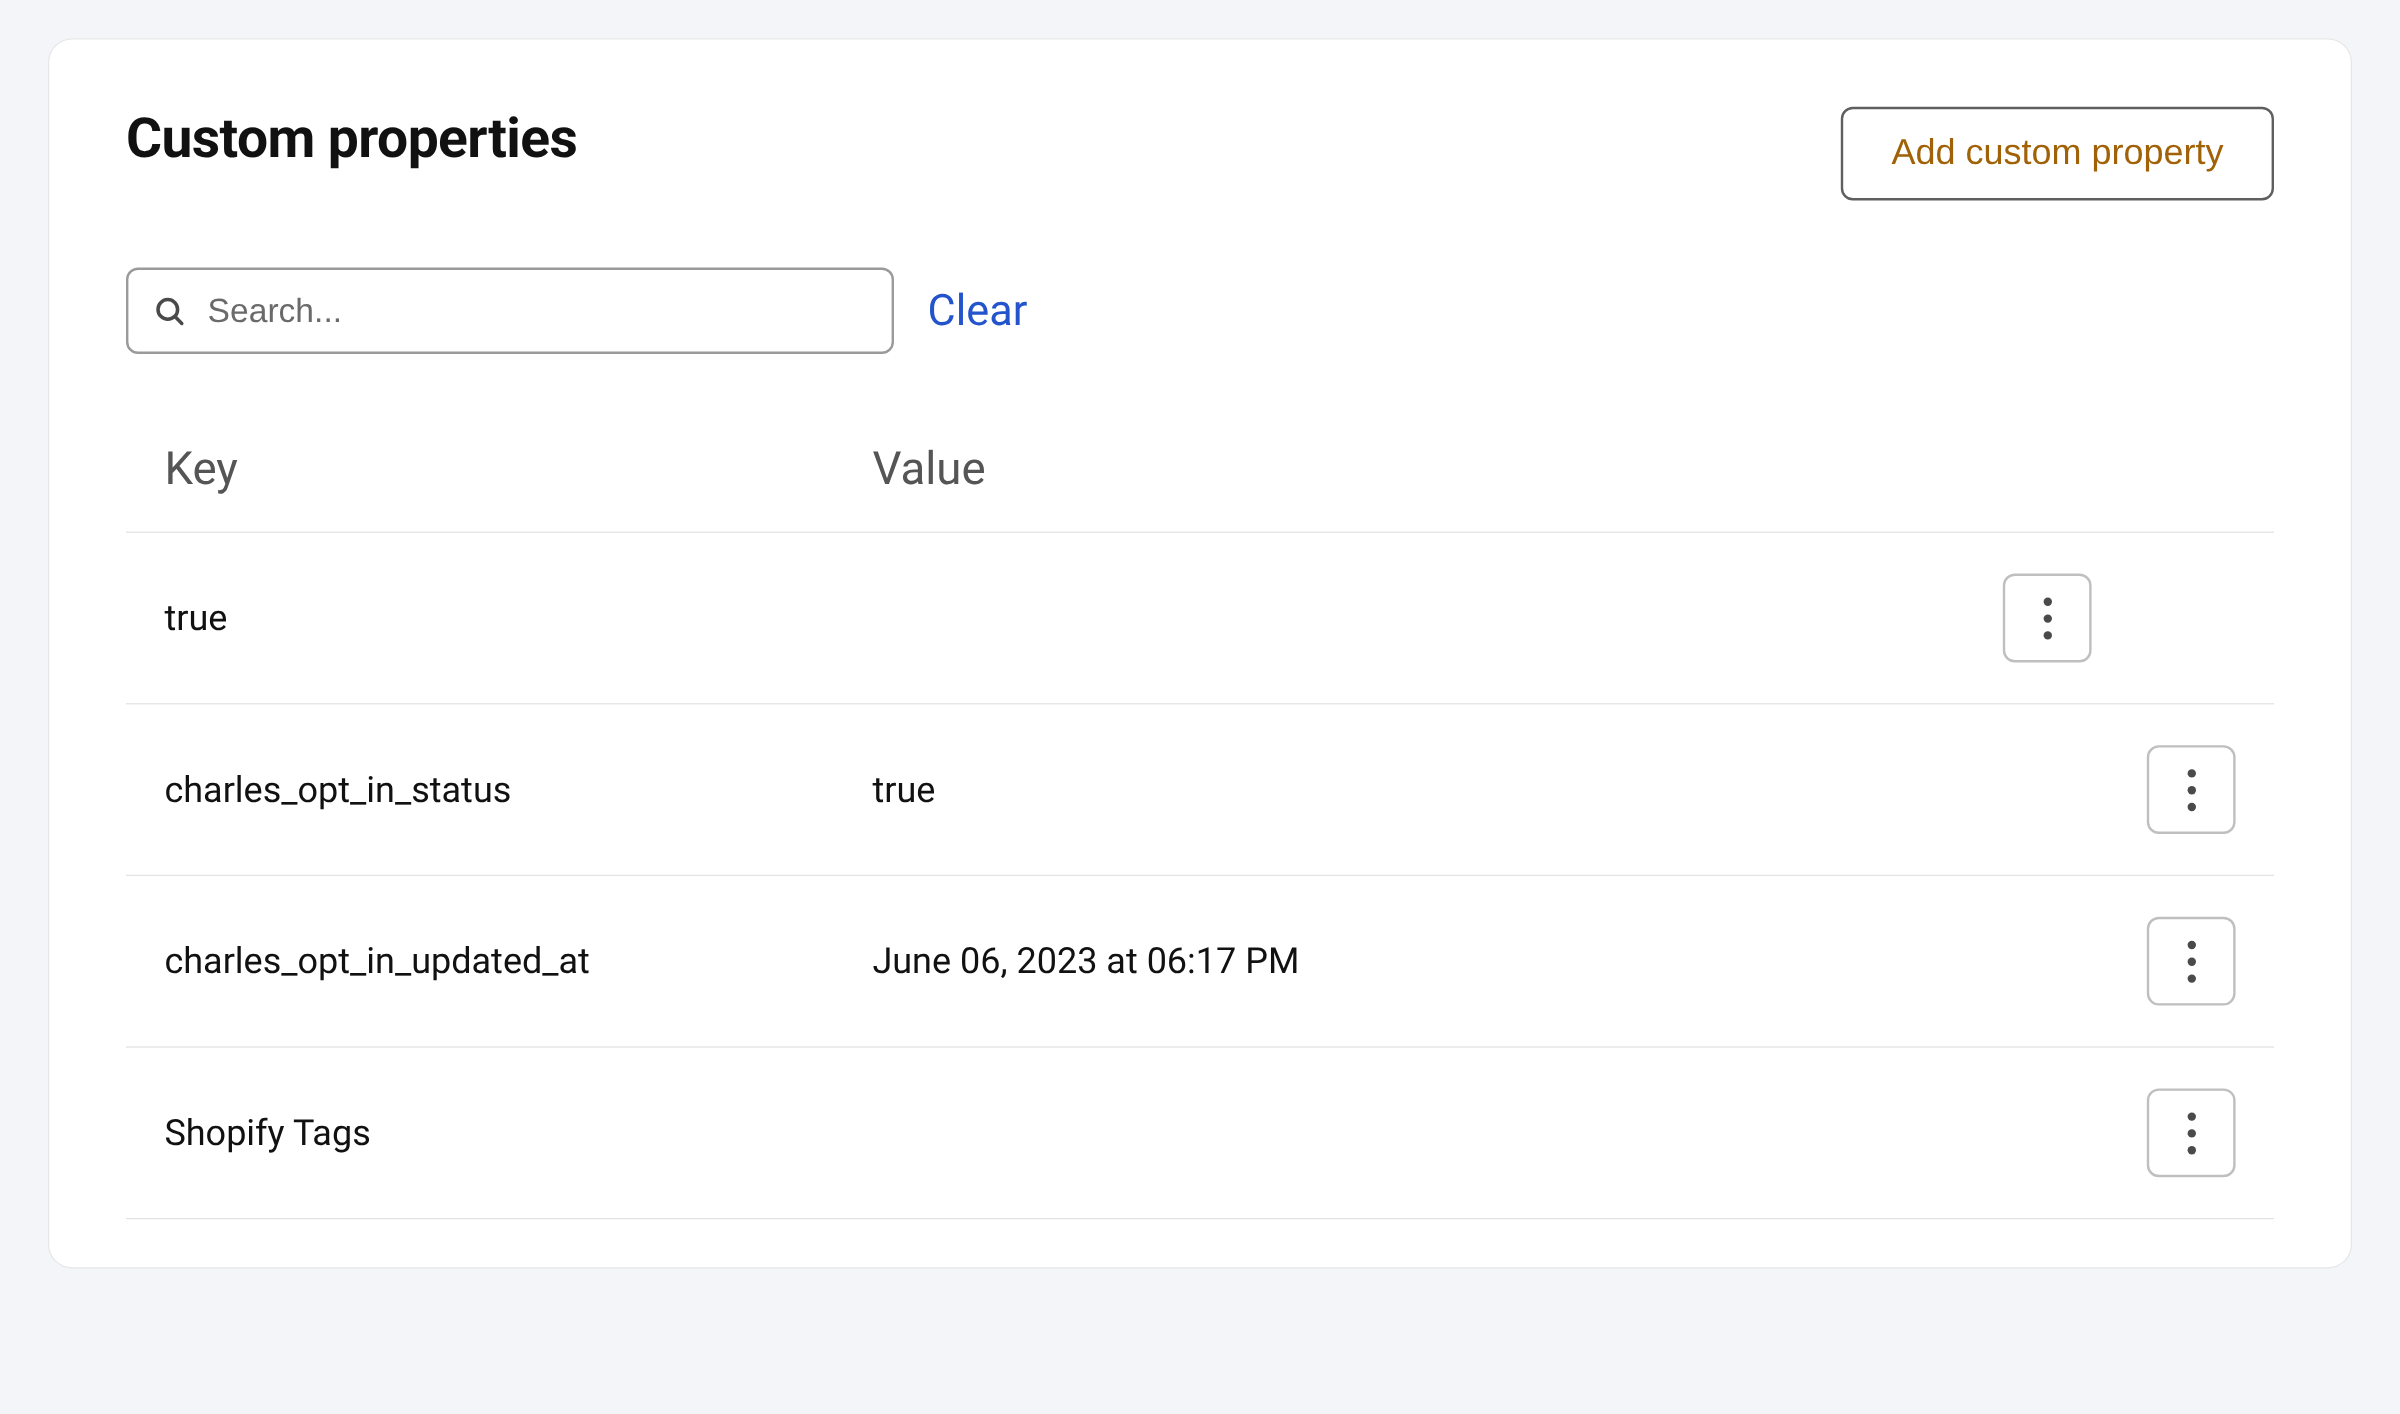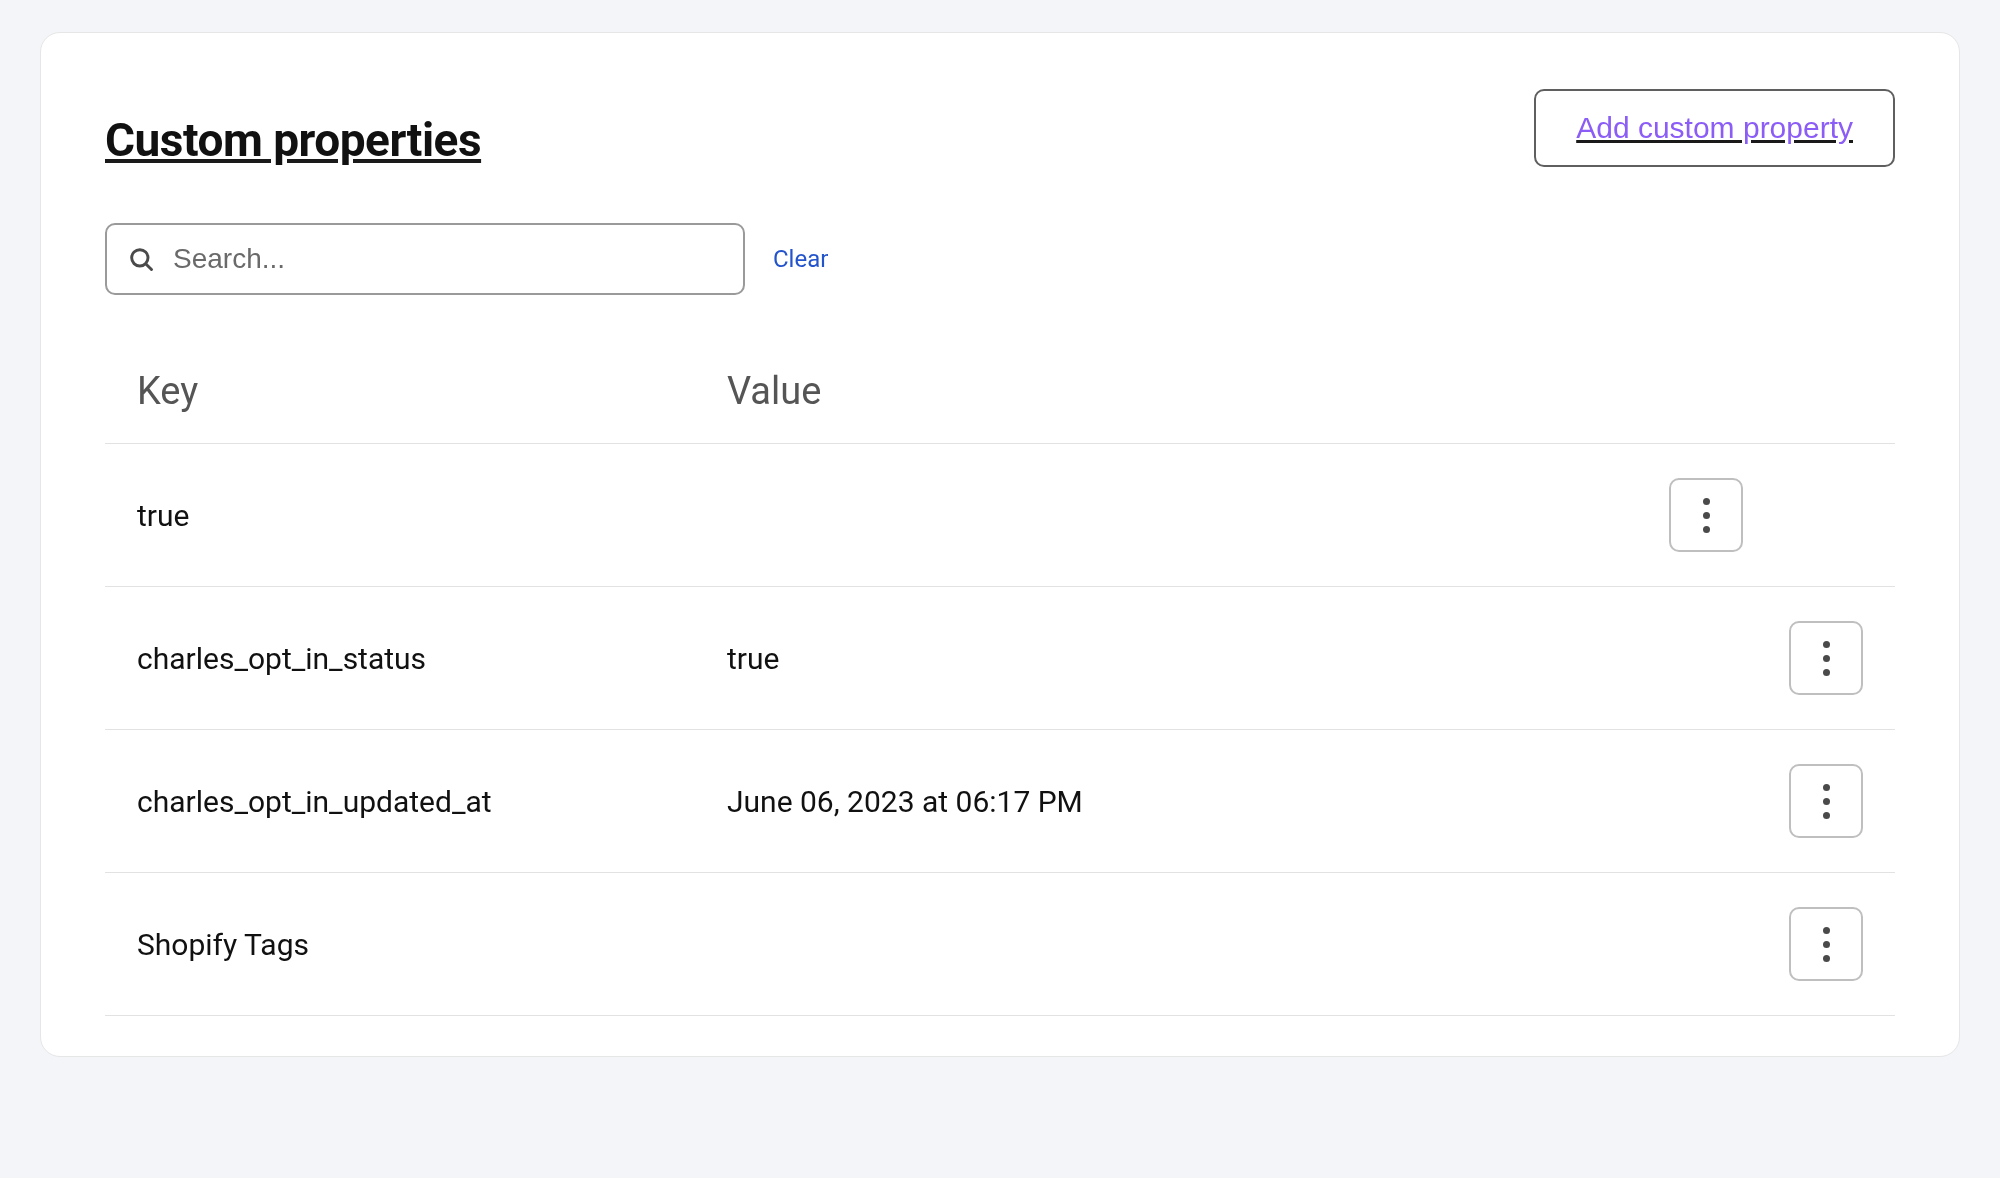--- a/index.html
+++ b/index.html
@@ -21,9 +21,8 @@
     .card-header {
       display: flex;
       justify-content: space-between;
-      align-items: flex-end;
+      align-items: flex-start;
       margin-bottom: 56px;
-      text-decoration: underline;
     }
     .card-title {
       font-size: 46px;

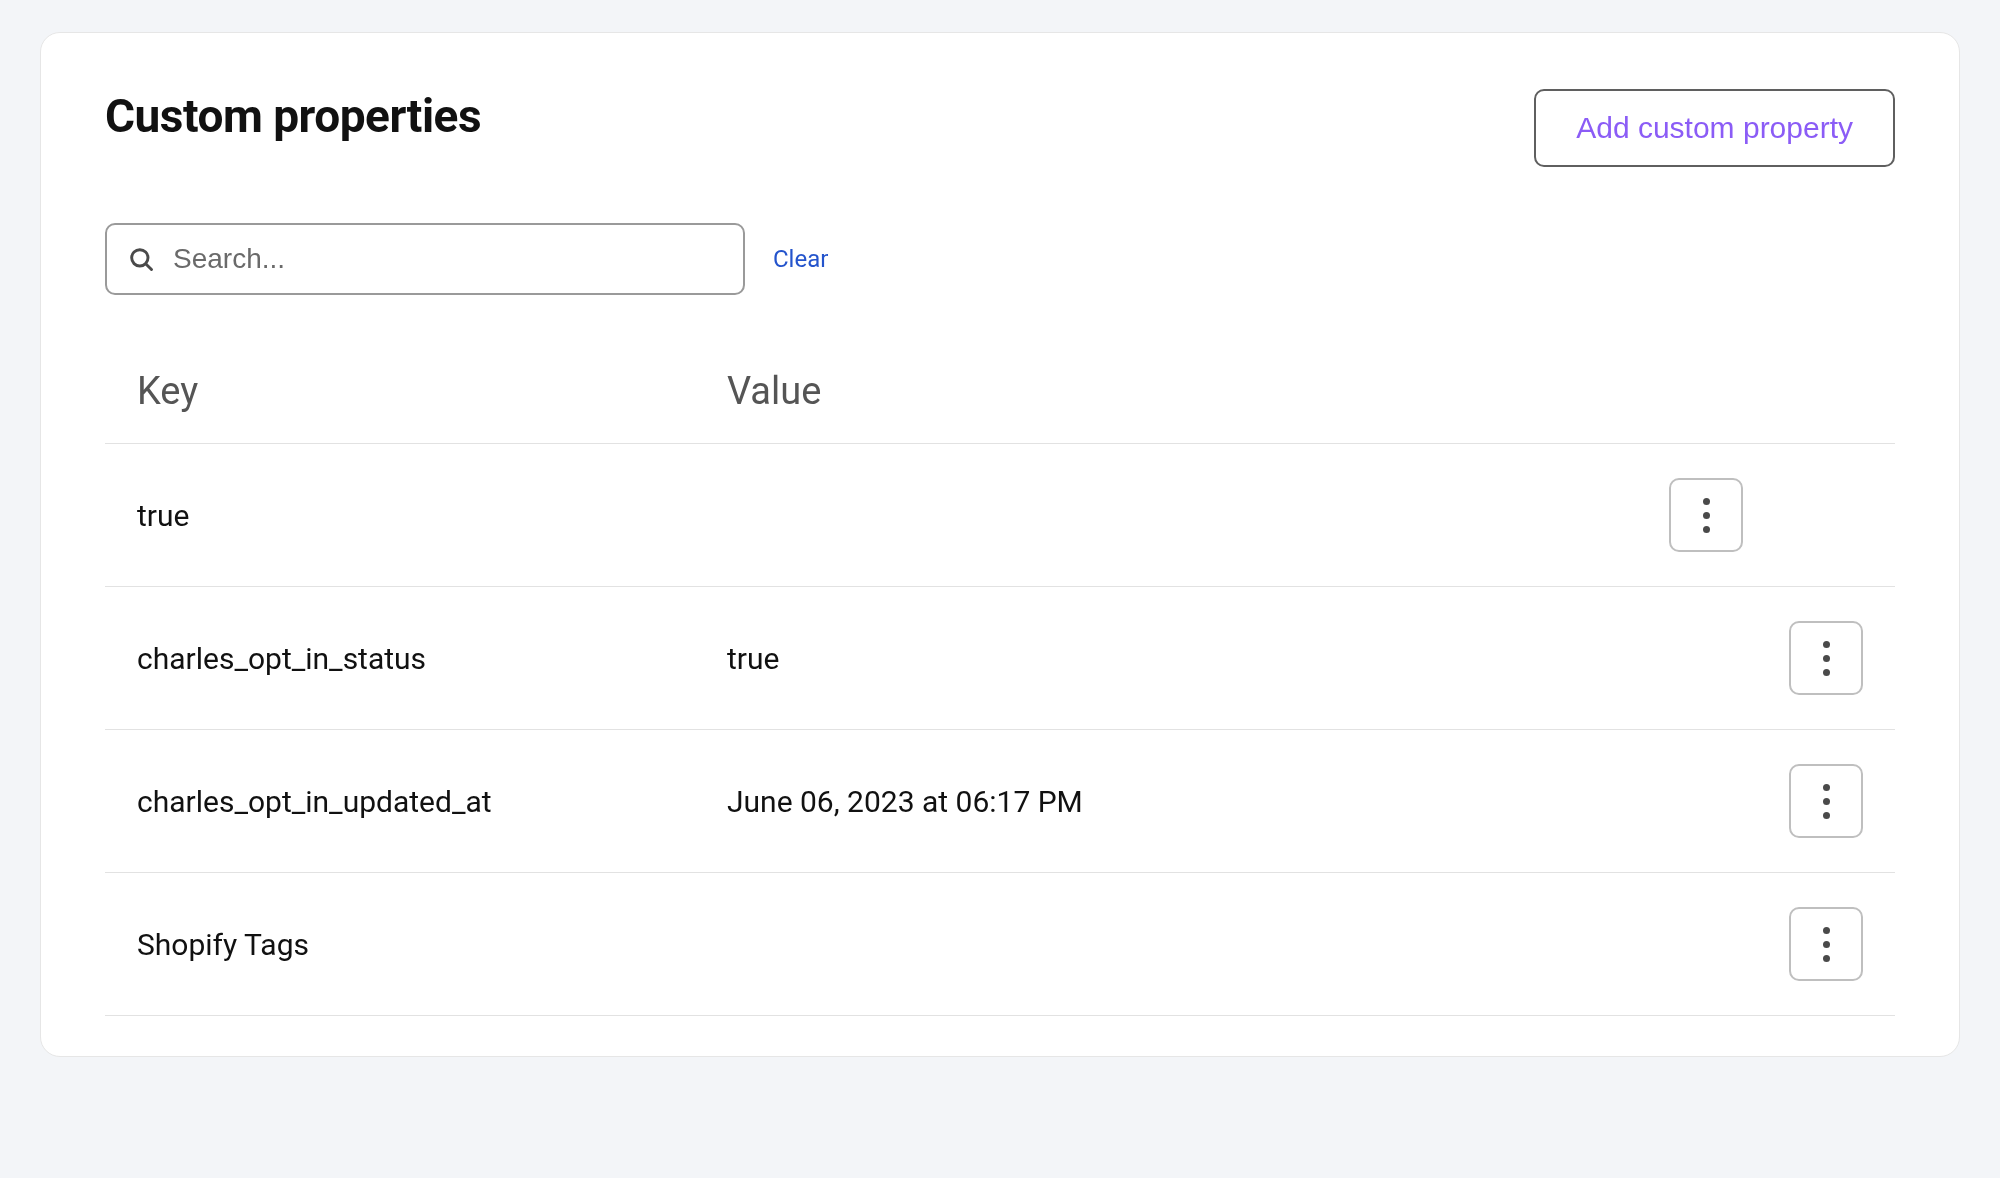--- a/index.html
+++ b/index.html
@@ -37,7 +37,7 @@
       padding: 22px 40px;
       font-size: 30px;
       font-weight: 500;
-      color: #8b5cf6;
+      color: #a16207;
       cursor: pointer;
       line-height: 1;
     }

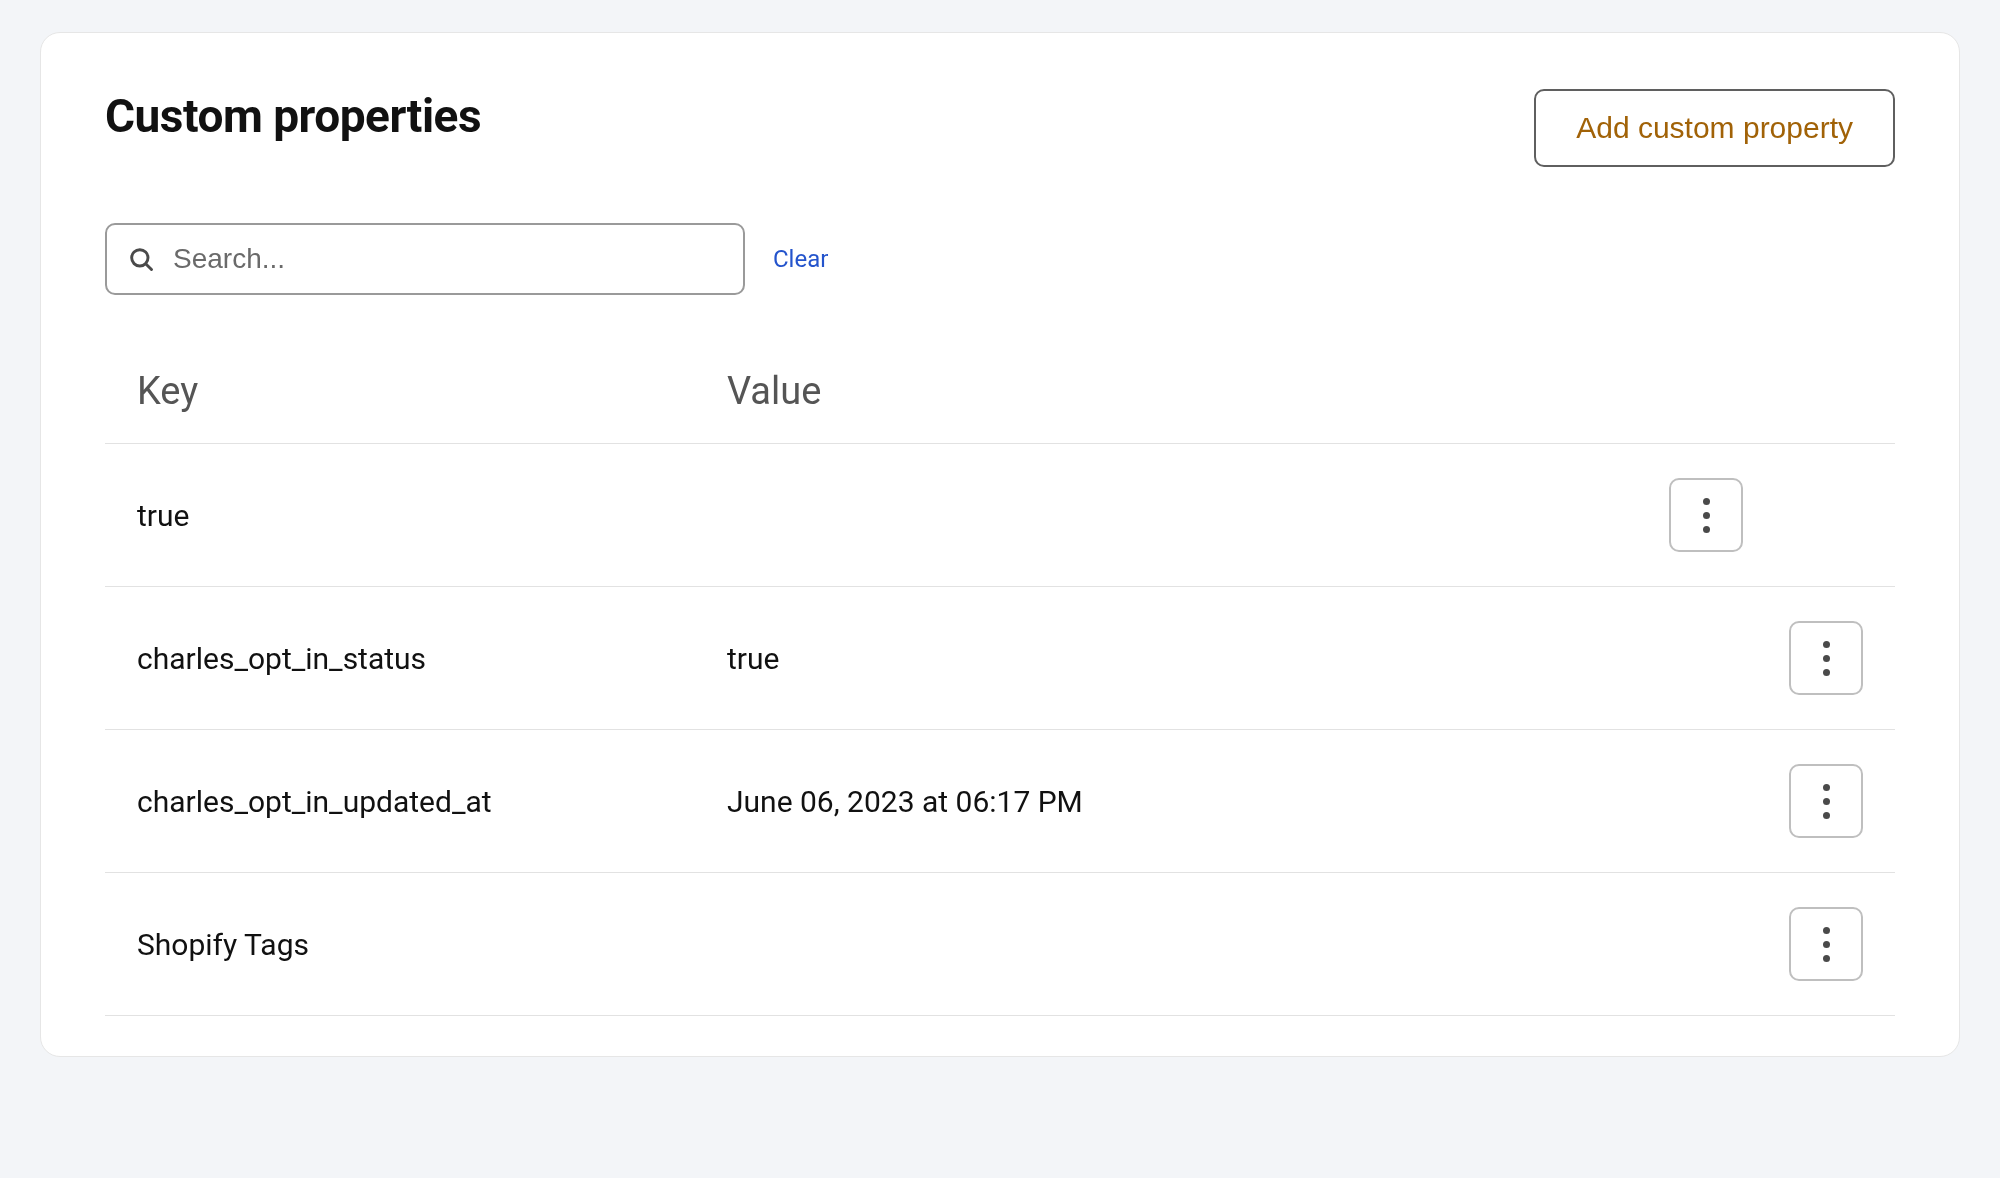--- a/index.html
+++ b/index.html
@@ -71,7 +71,7 @@
     }
     .search-input::placeholder { color: #6a6a6a; }
     .clear-link {
-      font-size: 24px;
+      font-size: 36px;
       color: #2454cc;
       cursor: pointer;
       font-weight: 400;

